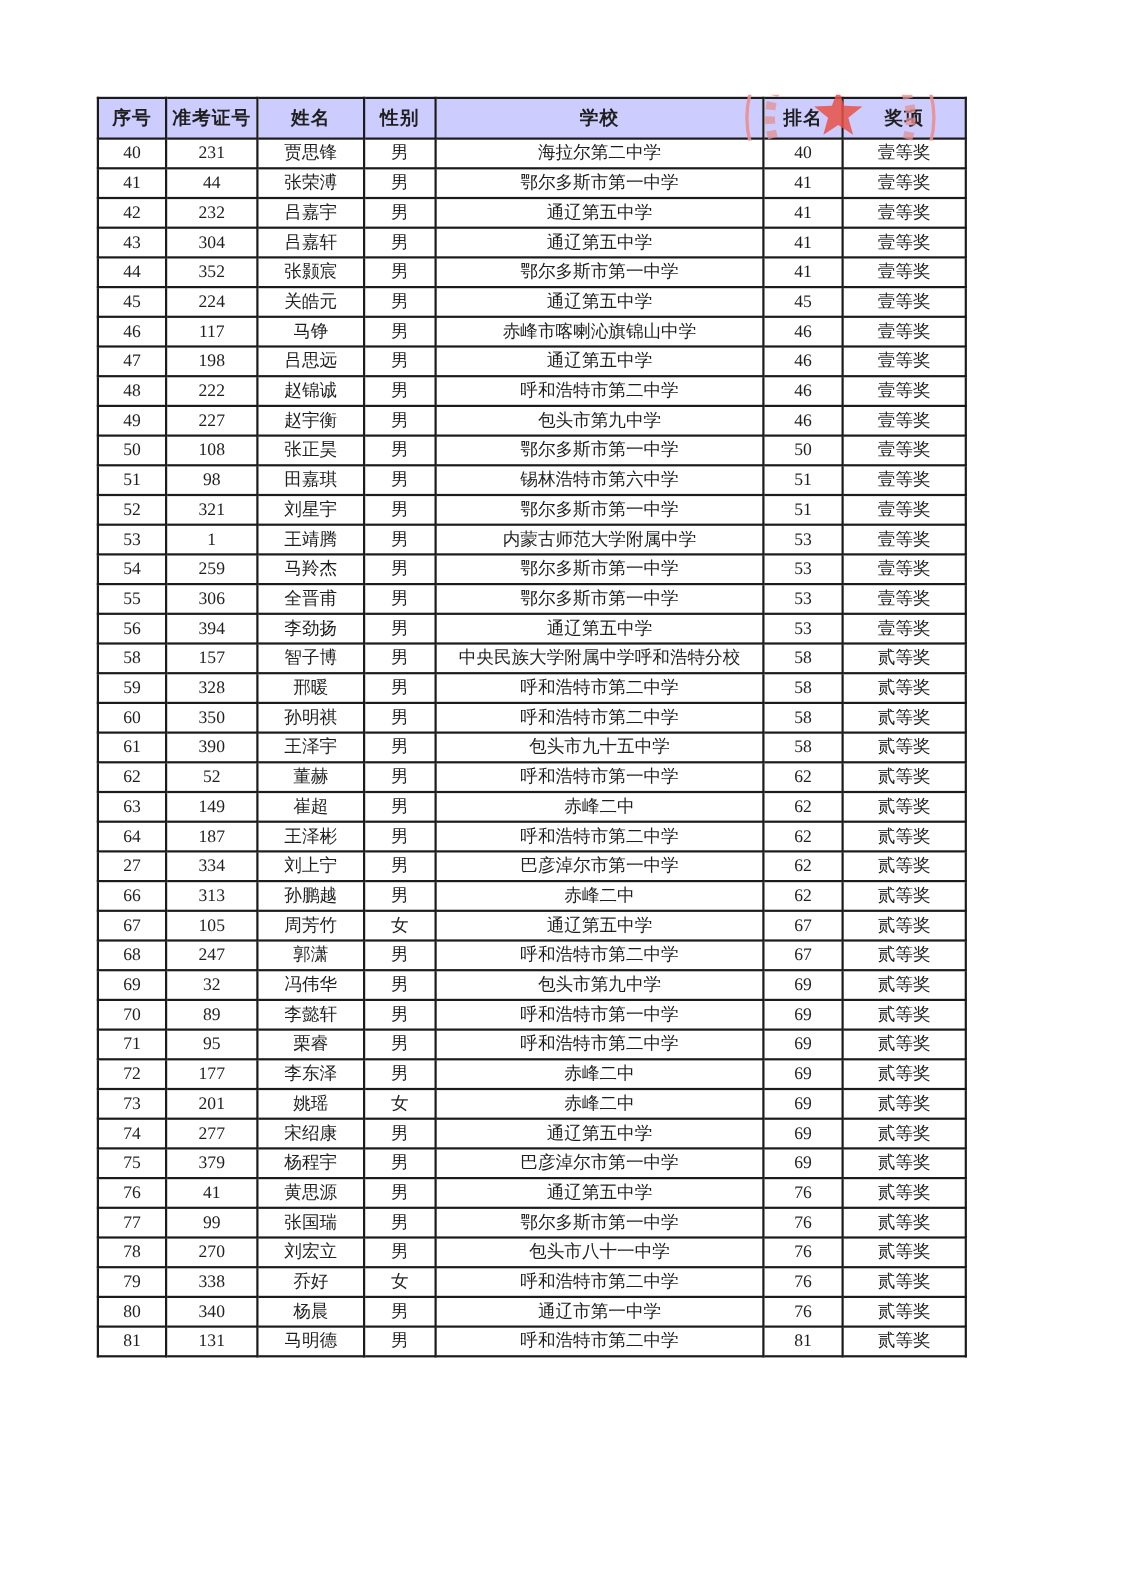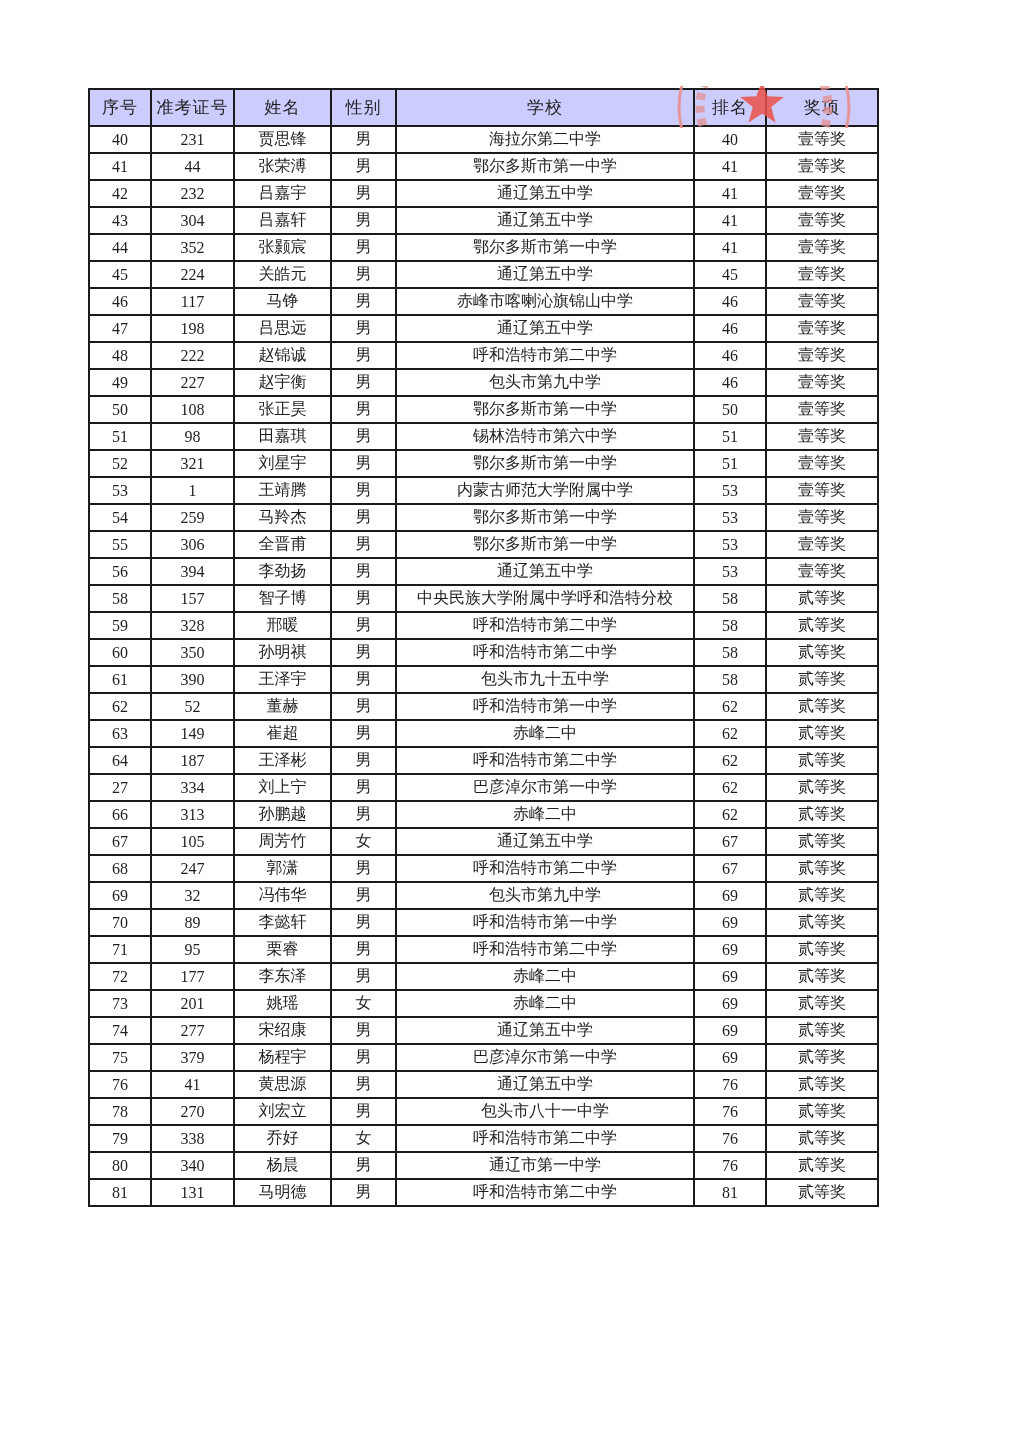--- a/index.html
+++ b/index.html
@@ -30,7 +30,7 @@
   table.results th{
     background:#ccccff;
     font-size:17px;
-    font-weight:normal;
+    font-weight:bold;
     height:35px;
     letter-spacing:1px;
   }

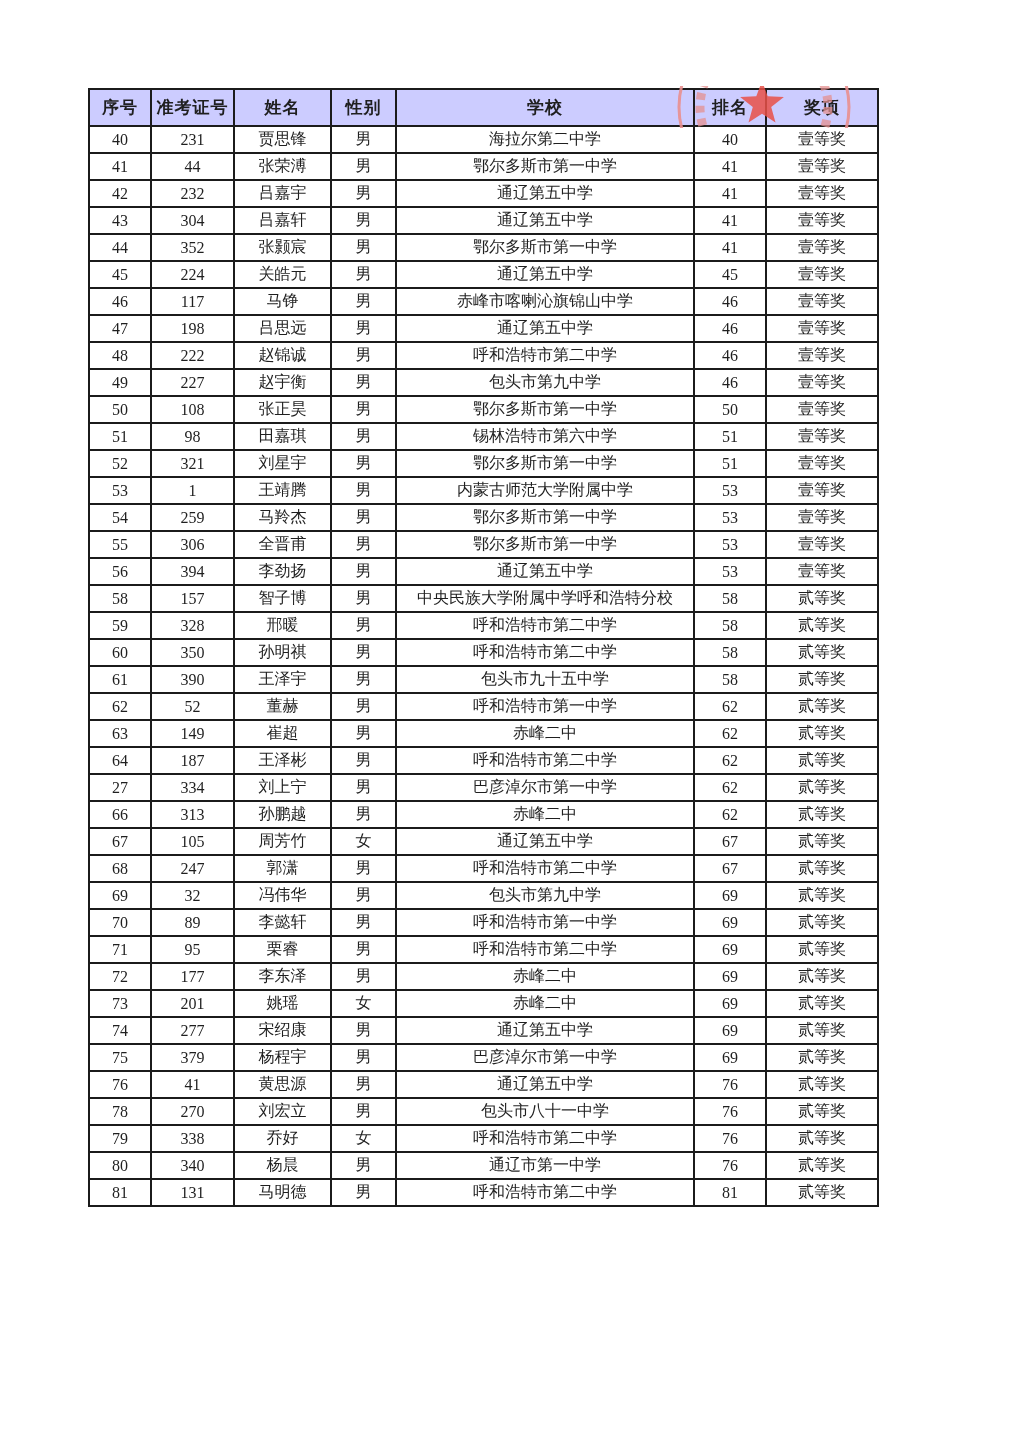--- a/index.html
+++ b/index.html
@@ -402,6 +402,15 @@
           <td>贰等奖</td>
         </tr>
         <tr>
+          <td>77</td>
+          <td>99</td>
+          <td>张国瑞</td>
+          <td>男</td>
+          <td>鄂尔多斯市第一中学</td>
+          <td>76</td>
+          <td>贰等奖</td>
+        </tr>
+        <tr>
           <td>78</td>
           <td>270</td>
           <td>刘宏立</td>

